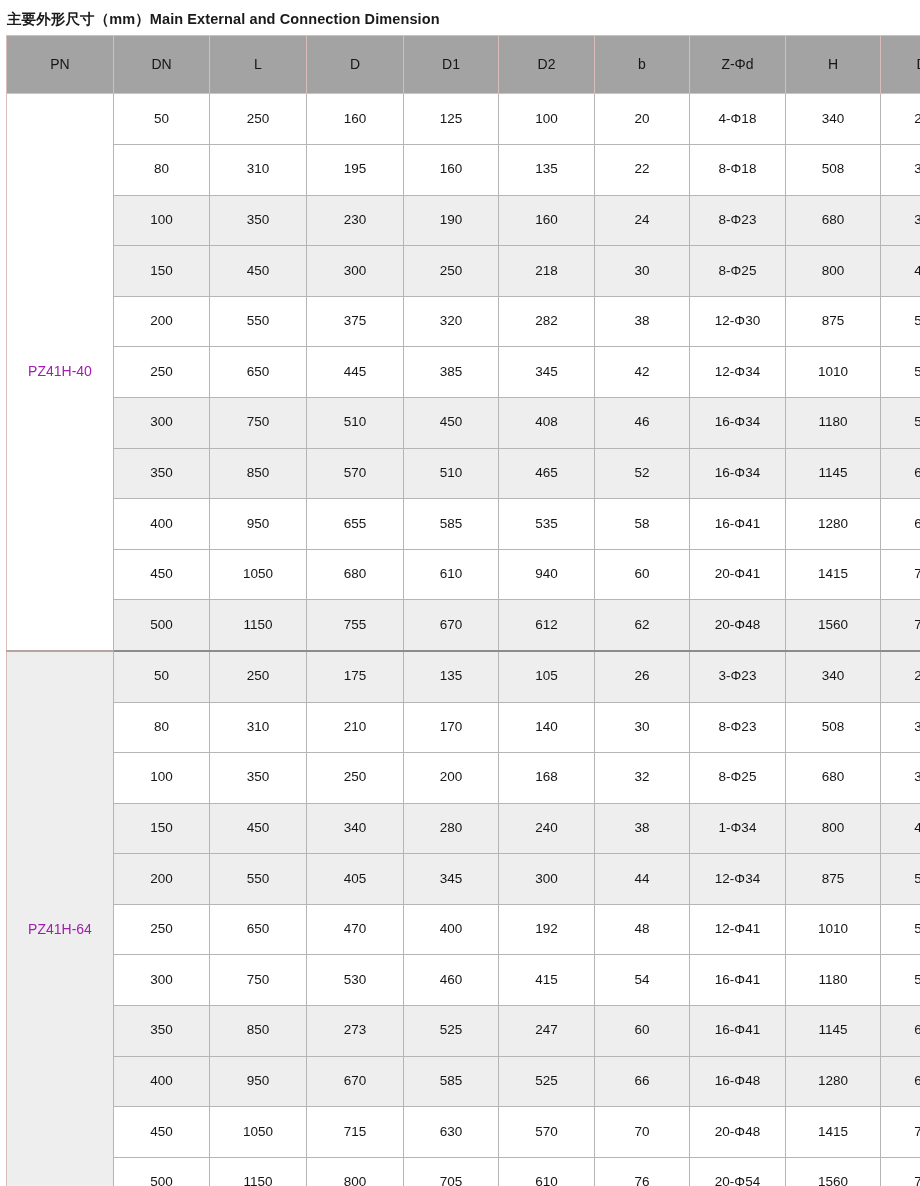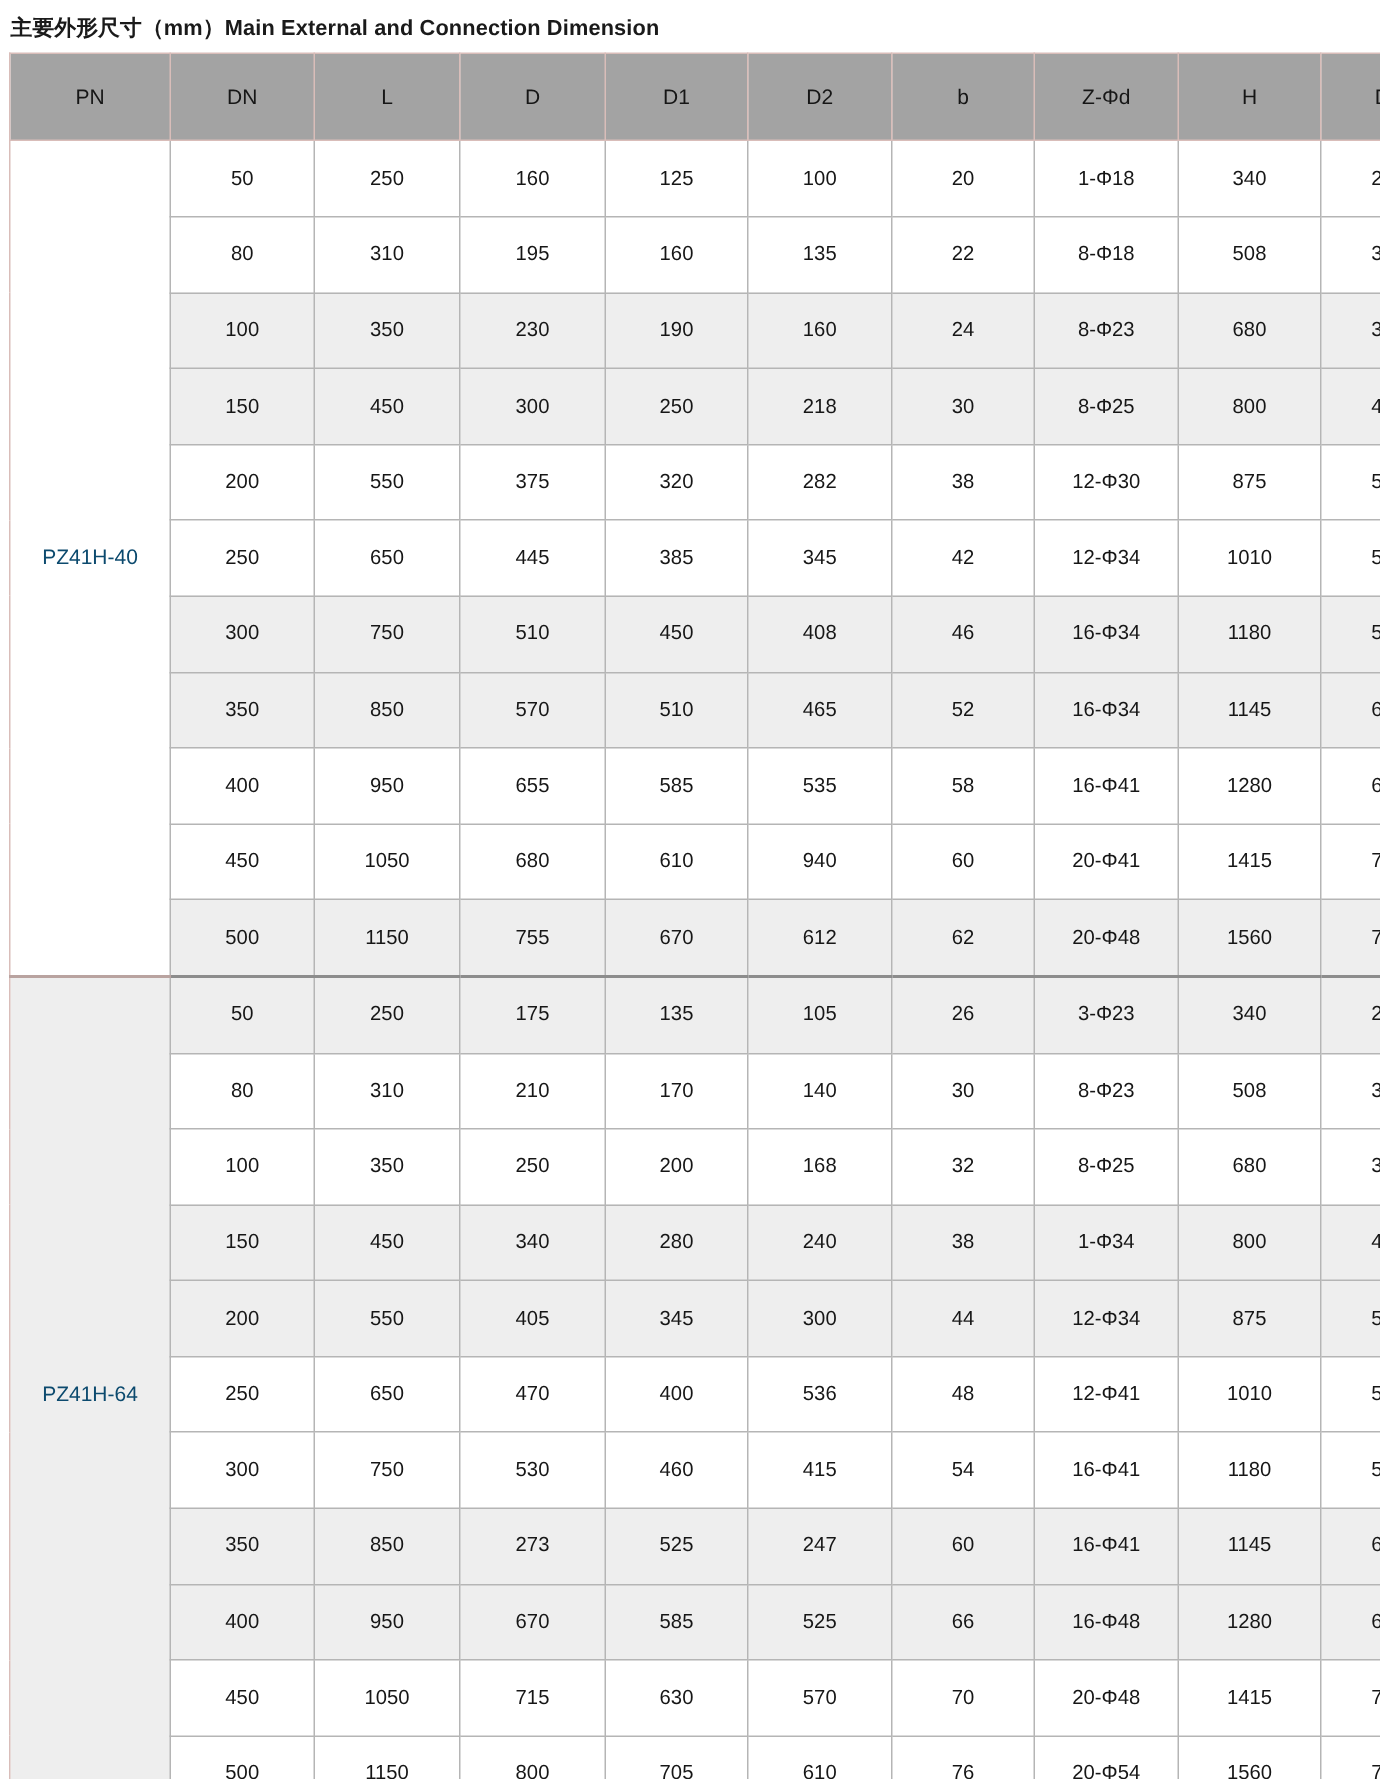--- a/index.html
+++ b/index.html
@@ -136,7 +136,7 @@
             <td>125</td>
             <td>100</td>
             <td>20</td>
-            <td>1-Φ18</td>
+            <td>4-Φ18</td>
             <td>340</td>
             <td>250</td>
           </tr>

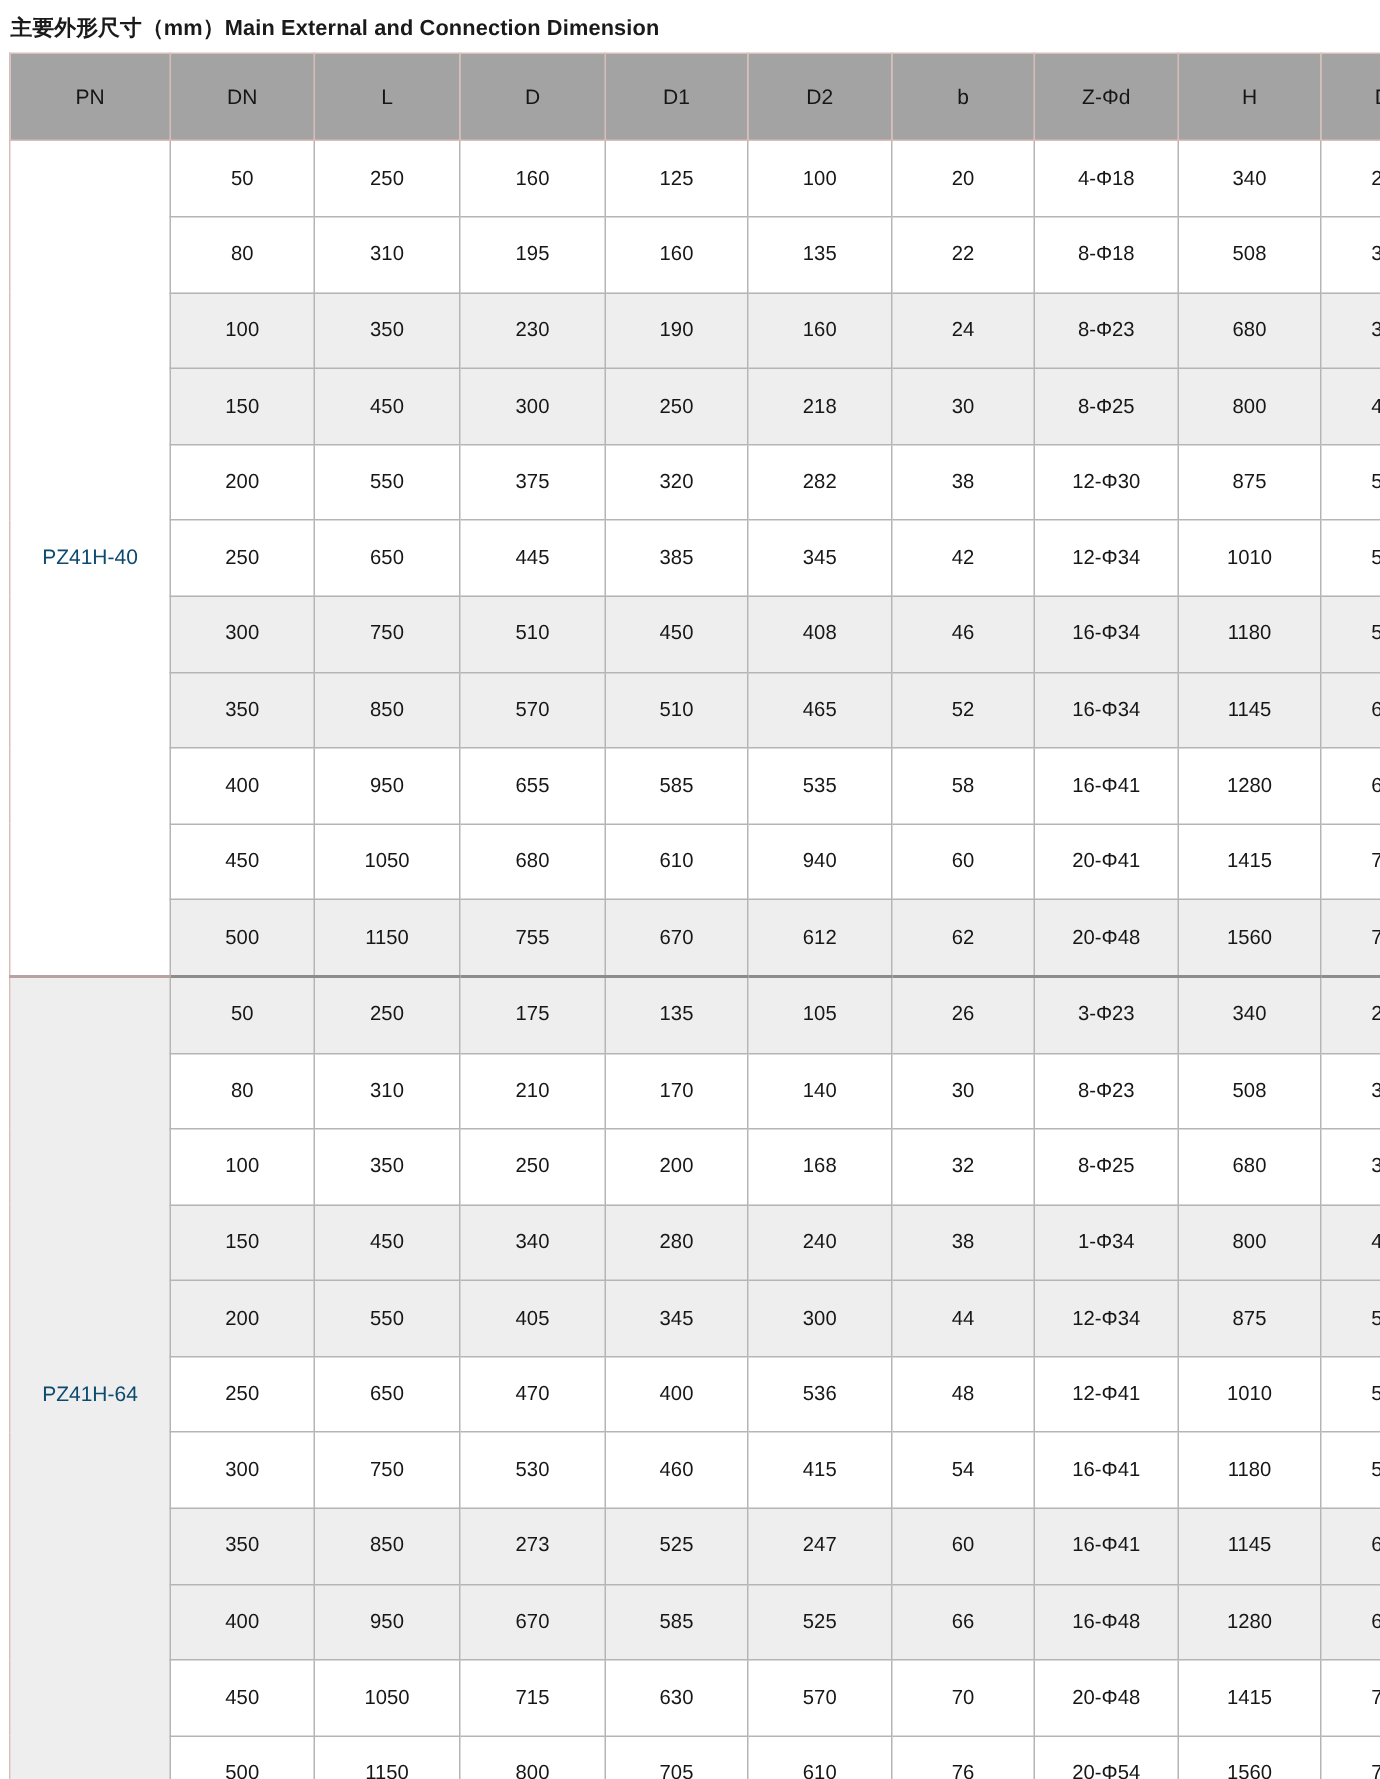--- a/index.html
+++ b/index.html
@@ -72,7 +72,7 @@
     background: #f9dcd8;
     border: 1px solid #d9bdb9;
     font-size: 14px;
-    color: #0c4a6e;
+    color: #a21caf;
     margin-left: 41px;
   }
   table.spec tbody tr.shade td {

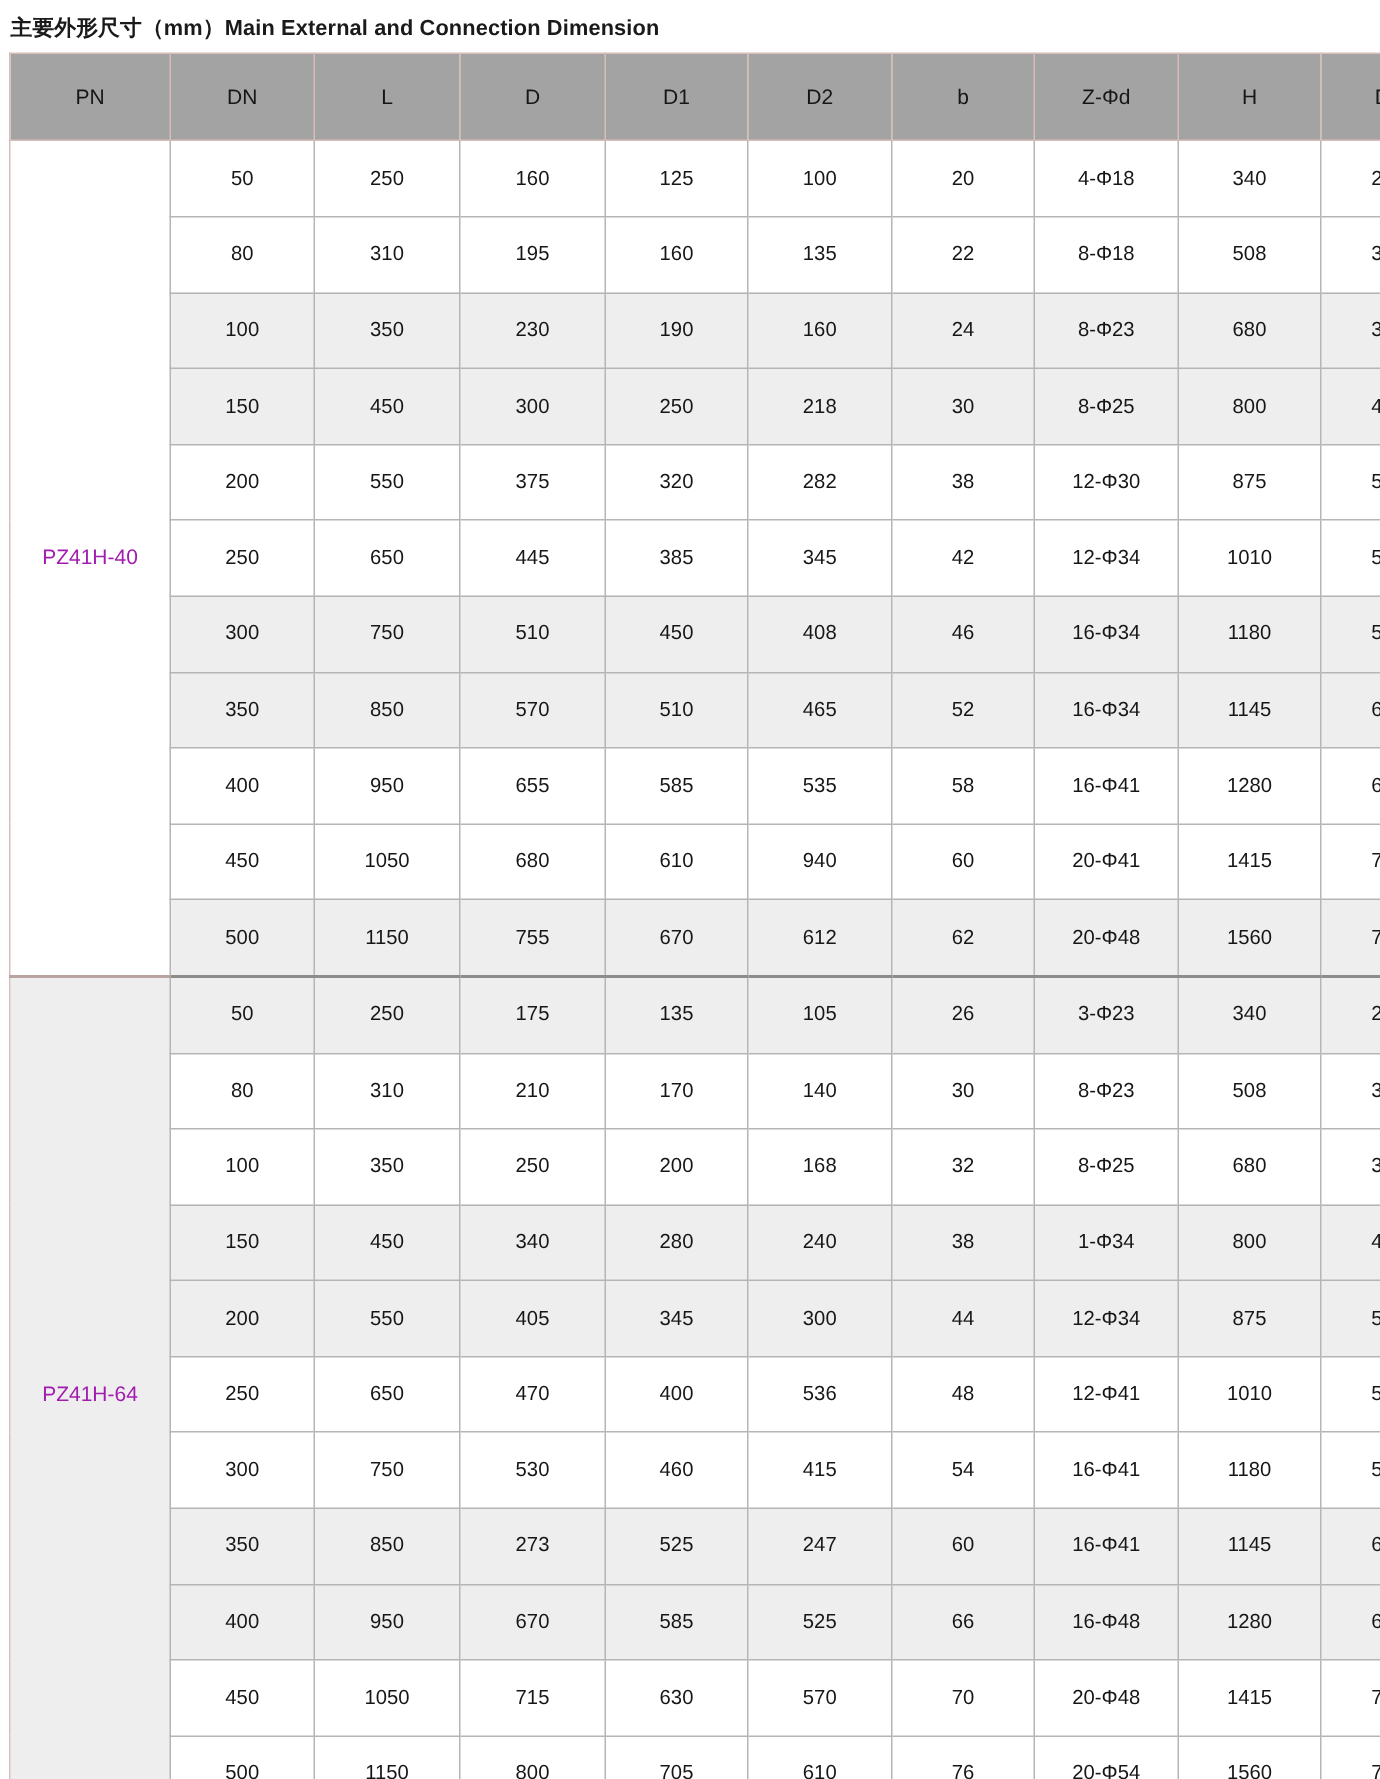--- a/index.html
+++ b/index.html
@@ -311,7 +311,7 @@
             <td>650</td>
             <td>470</td>
             <td>400</td>
-            <td>536</td>
+            <td>192</td>
             <td>48</td>
             <td>12-Φ41</td>
             <td>1010</td>

